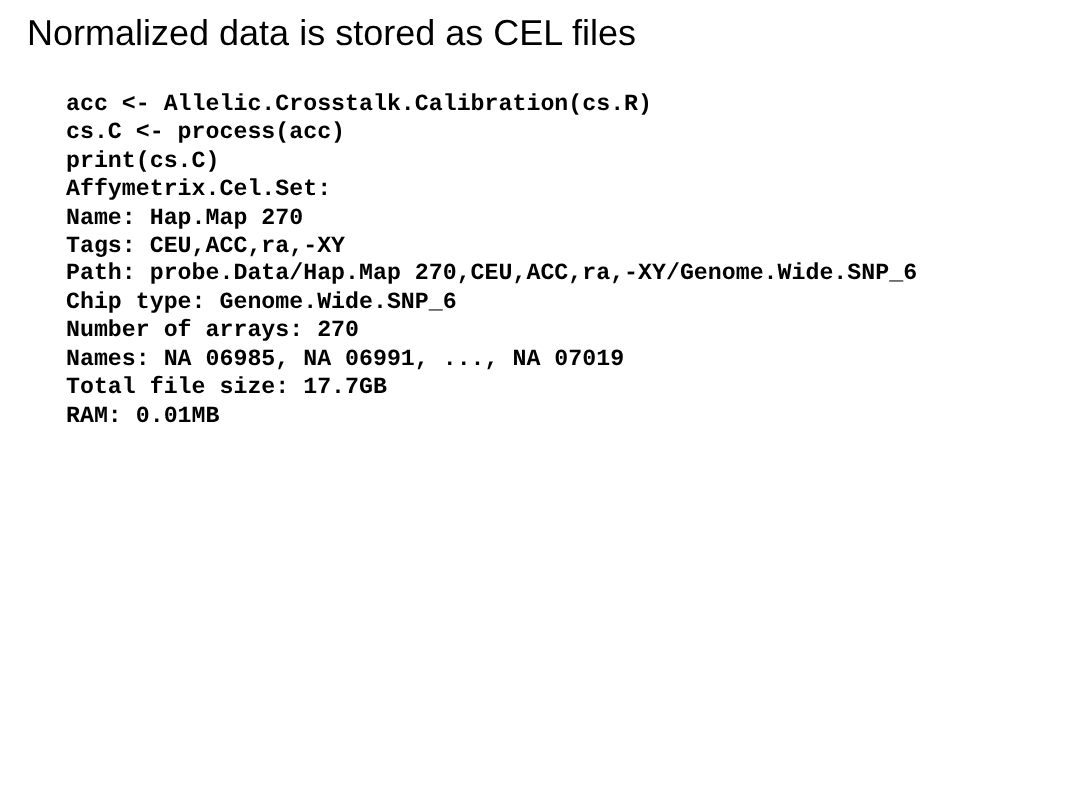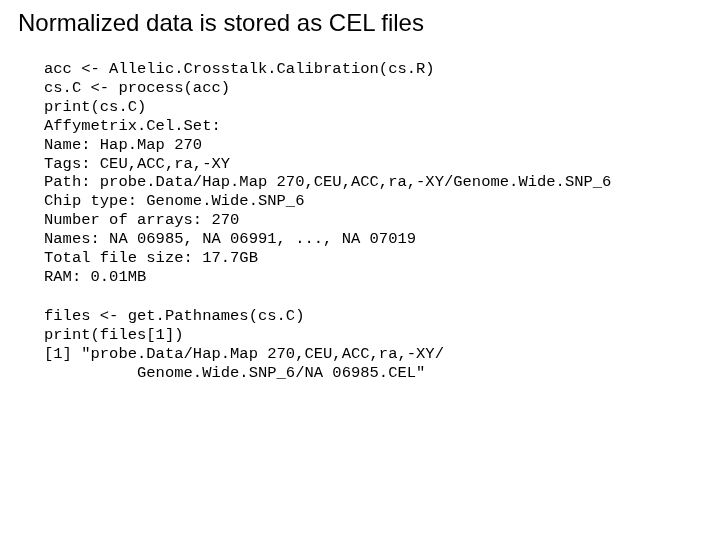--- a/index.html
+++ b/index.html
@@ -26,7 +26,7 @@
   .code-block {
     font-family: "Courier New", Courier, monospace;
     font-size: 15.5px;
-    font-weight: normal;
+    font-weight: bold;
     line-height: 1.22;
     white-space: pre;
     margin: 0 0 20px 26px;

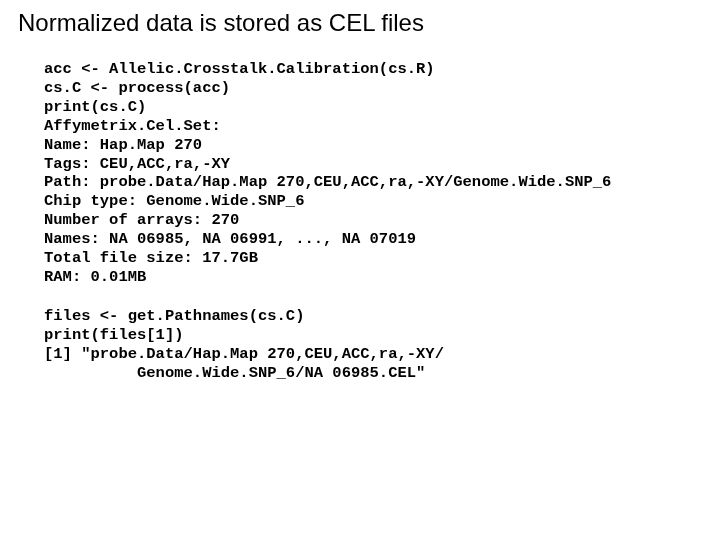--- a/index.html
+++ b/index.html
@@ -54,10 +54,6 @@
 <span>Total file size: 17.7GB</span>
 <span>RAM: 0.01MB</span></div>
 
-  <div class="code-block"><span>files &lt;- get.Pathnames(cs.C)</span>
-<span>print(files[1])</span>
-<span>[1] "probe.Data/Hap.Map 270,CEU,ACC,ra,-XY/</span>
-<span>          Genome.Wide.SNP_6/NA 06985.CEL"</span></div>
 
 </div>
 

